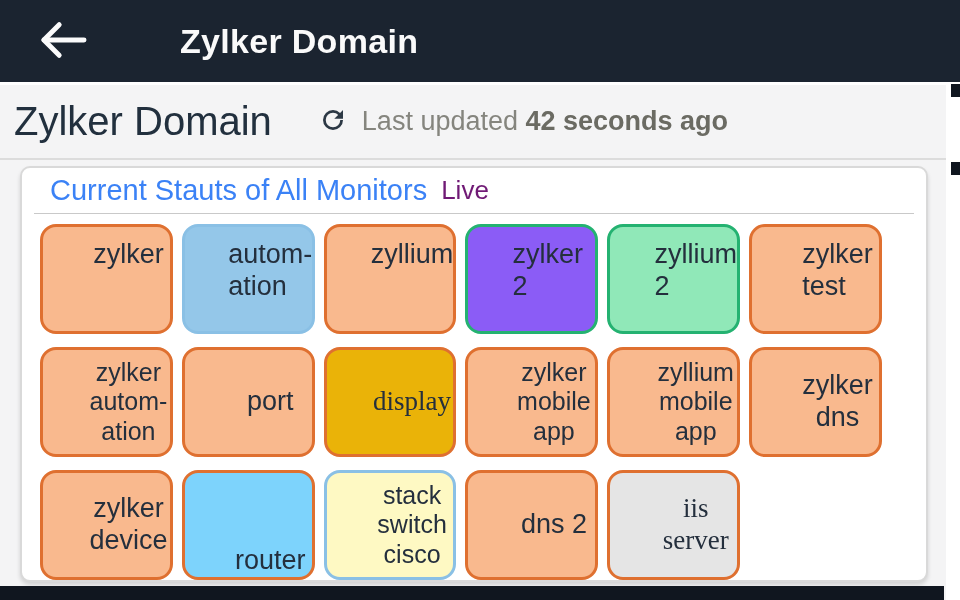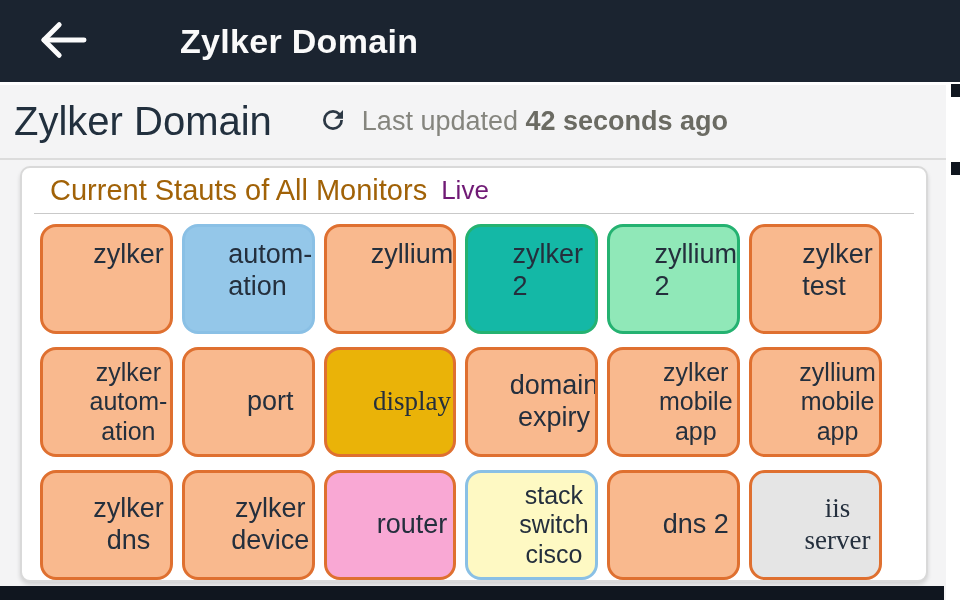--- a/index.html
+++ b/index.html
@@ -57,7 +57,7 @@
     display:flex; align-items:center;
     border-bottom:1px solid #c9c9c9;
   }
-  .card-title { margin-left:16px; font-size:29px; font-weight:500; color:#a16207; }
+  .card-title { margin-left:16px; font-size:29px; font-weight:500; color:#3b82f6; }
   .live-badge { margin-left:14px; font-size:26px; color:#db6e44; }
 
   .monitors-grid {

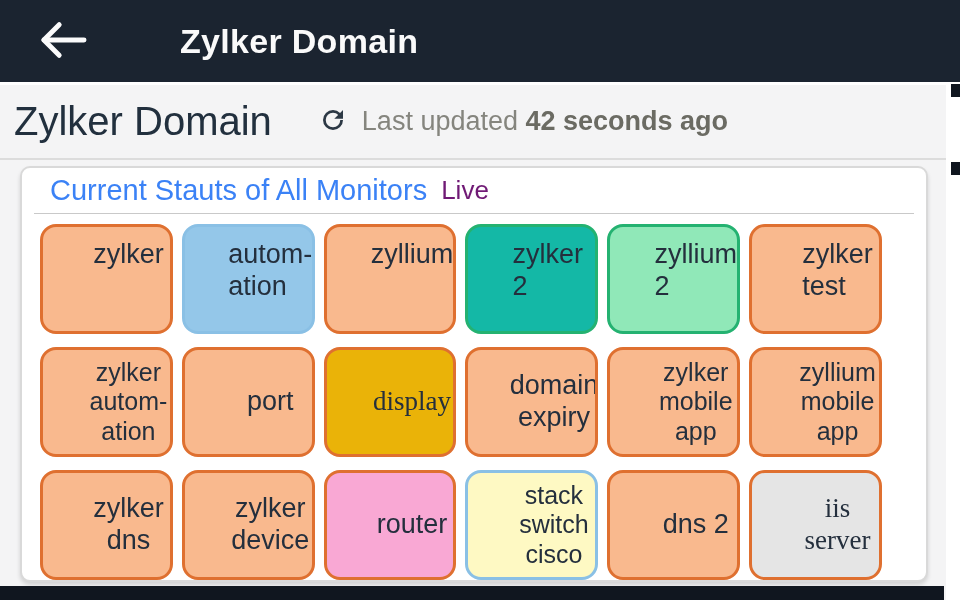--- a/index.html
+++ b/index.html
@@ -134,7 +134,7 @@
       <div class="tile row-0" style="background: rgb(148, 199, 233); border-color: rgb(138, 192, 229);"><span>autom-
 ation</span></div>
       <div class="tile row-0" style="background: rgb(249, 185, 142); border-color: rgb(223, 112, 48);"><span>zyllium</span></div>
-      <div class="tile row-0" style="background: #14b8a6; border-color: rgb(36, 178, 113);"><span>zylker 2</span></div>
+      <div class="tile row-0" style="background: #8b5cf6; border-color: rgb(36, 178, 113);"><span>zylker 2</span></div>
       <div class="tile row-0" style="background: rgb(144, 232, 184); border-color: rgb(36, 178, 113);"><span>zyllium
 2</span></div>
       <div class="tile row-0" style="background: rgb(249, 185, 142); border-color: rgb(223, 112, 48);"><span>zylker

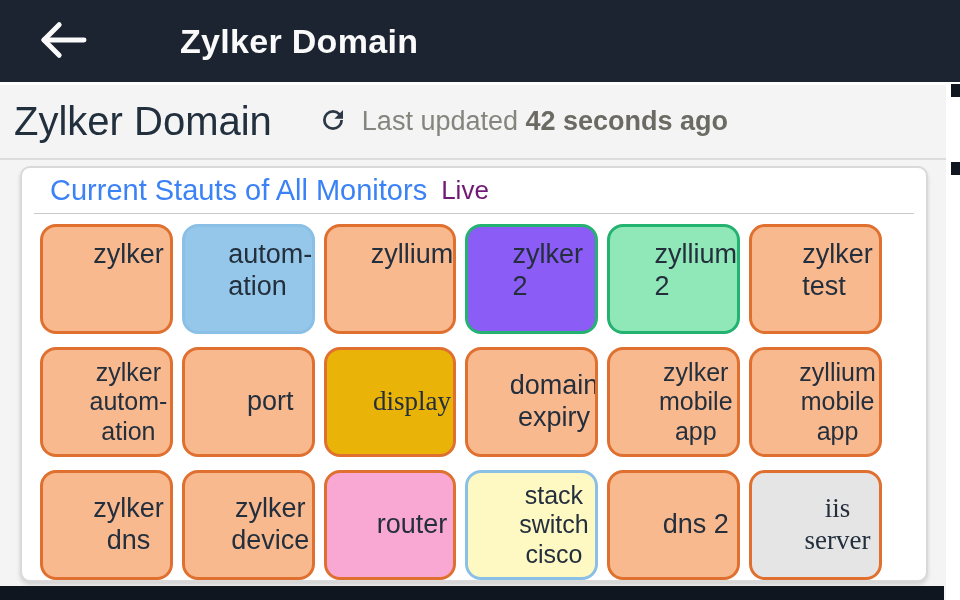--- a/index.html
+++ b/index.html
@@ -144,8 +144,6 @@
 ation</span></div>
       <div class="tile row-1" style="background: rgb(249, 185, 142); border-color: rgb(223, 112, 48);"><span>port</span></div>
       <div class="tile row-1" style="background: #eab308; border-color: rgb(223, 112, 48); font-family: Liberation Serif, serif;"><span>display</span></div>
-      <div class="tile row-1" style="background: rgb(249, 185, 142); border-color: rgb(223, 112, 48);"><span>domain
-expiry</span></div>
       <div class="tile row-1 small" style="background: rgb(249, 185, 142); border-color: rgb(223, 112, 48);"><span>zylker
 mobile
 app</span></div>

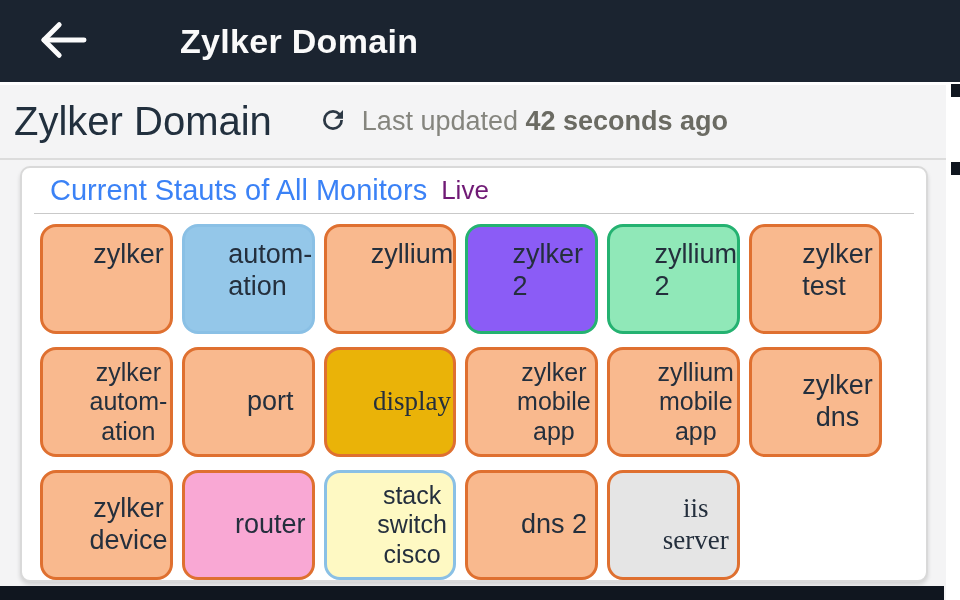--- a/index.html
+++ b/index.html
@@ -154,7 +154,7 @@
 dns</span></div>
       <div class="tile row-2" style="background: rgb(249, 185, 142); border-color: rgb(223, 112, 48);"><span>zylker
 device</span></div>
-      <div class="tile row-2" style="background: #f9a8d4; border-color: rgb(223, 112, 48);"><span>router</span></div>
+      <div class="tile row-2" style="background: #7dd3fc; border-color: rgb(223, 112, 48); align-items: flex-end;"><span>router</span></div>
       <div class="tile row-2 small" style="background: #fef9c3; border-color: rgb(138, 192, 229);"><span>stack
 switch
 cisco</span></div>

